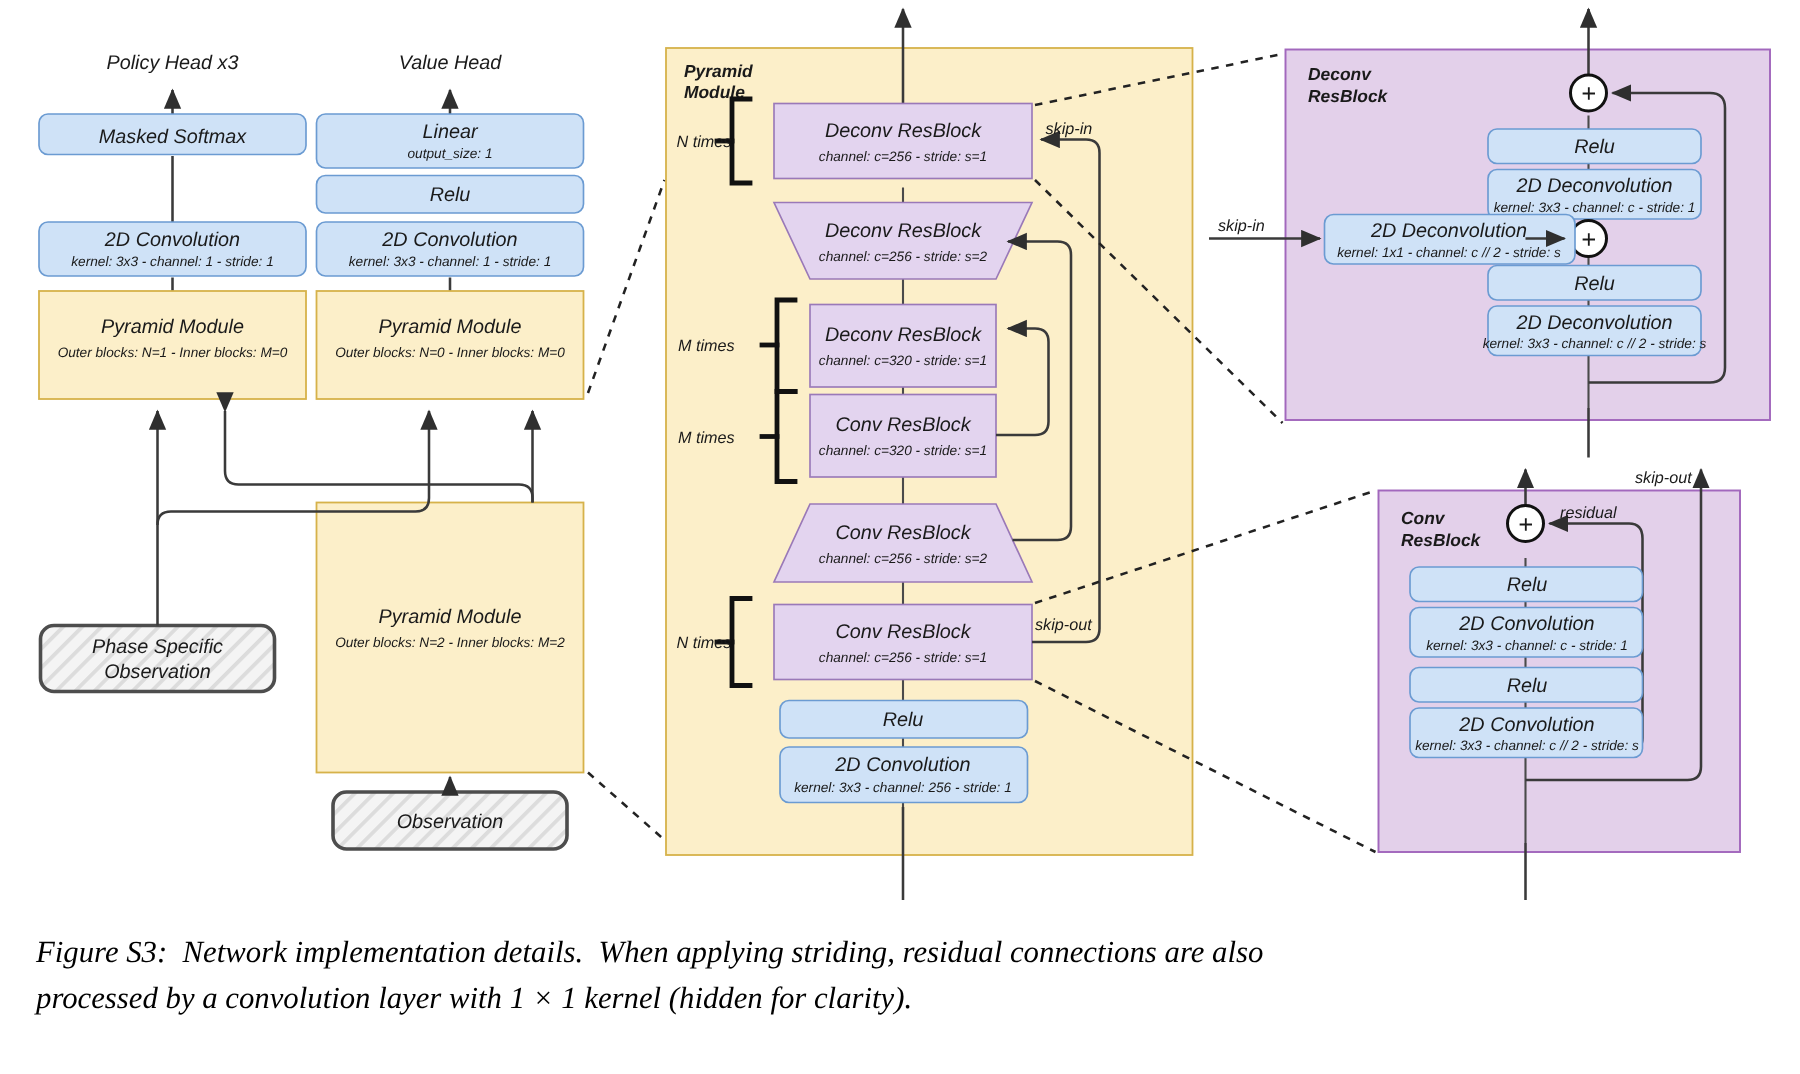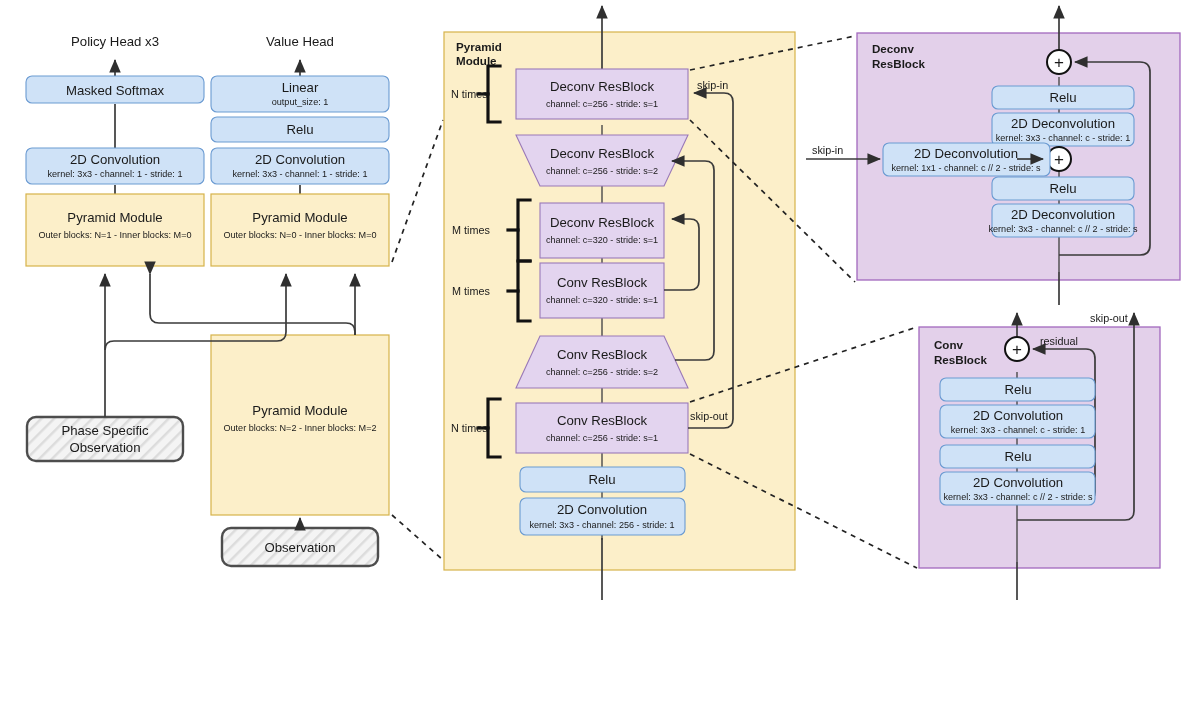--- a/index.html
+++ b/index.html
@@ -4,7 +4,7 @@
 <style>
   html,body{margin:0;padding:0;background:#ffffff;}
   body{width:1200px;height:716px;font-family:"Liberation Sans",sans-serif;}
-  #root{position:relative;width:1200px;height:716px;overflow:hidden;background:#fff;}
+  #root{position:relative;width:1200px;height:716px;overflow:hidden;background:#fff;font-style:italic;}
   svg.layer{position:absolute;left:0;top:0;width:1200px;height:716px;}
   .cap{position:absolute;left:24px;top:620px;width:1156px;
        font-family:"Liberation Serif",serif;font-size:20.5px;line-height:1.52;color:#000;}

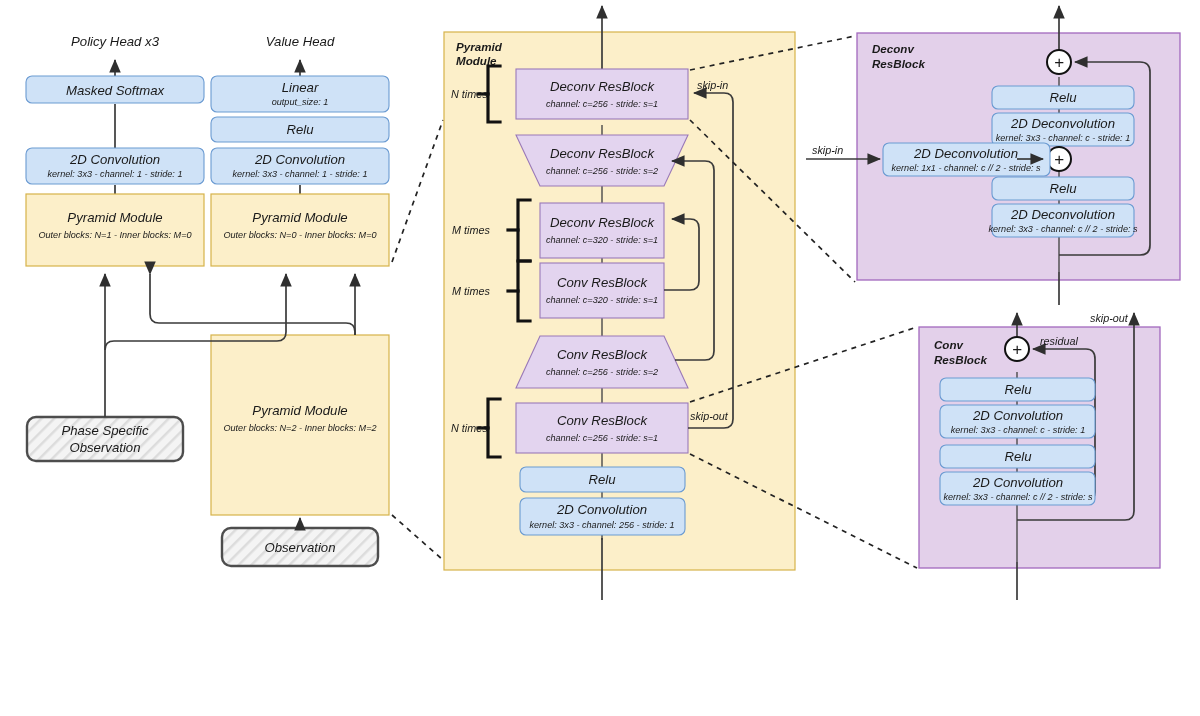--- a/index.html
+++ b/index.html
@@ -240,7 +240,11 @@
   <text class="t-sub" x="1018" y="500">kernel: 3x3 - channel: c // 2 - stride: s</text>
 </svg>
 
-
+<div class="cap">
+  <span class="ln">Figure S3:  Network implementation details.  When applying striding, residual connections are also</span>
+  <span class="ln">processed by a convolution layer with 1 × 1 kernel (hidden for clarity).</span>
 </div>
 
+</div>
+
 </body></html>

